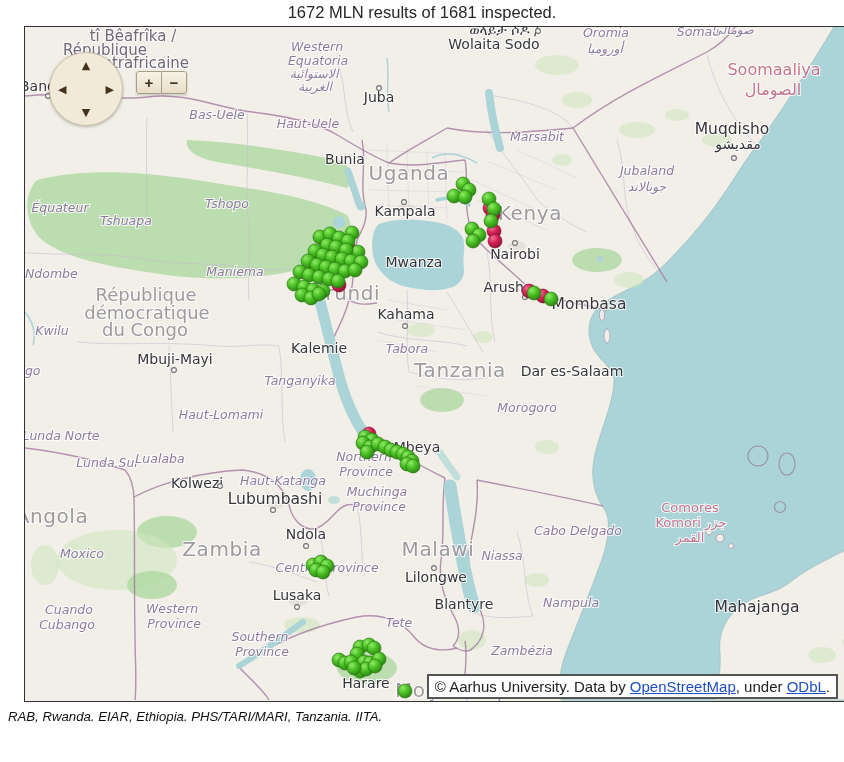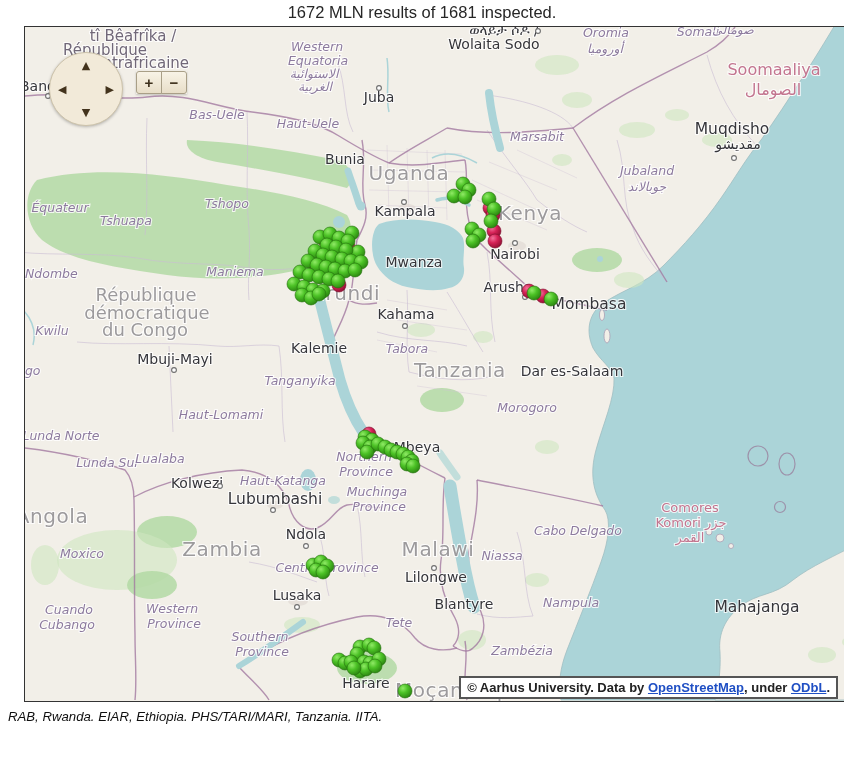--- a/index.html
+++ b/index.html
@@ -53,7 +53,7 @@
   .zoombox button:first-child{border-radius:3px 0 0 3px;}
   .zoombox button:last-child{border-radius:0 3px 3px 0;margin-left:-1px;}
   .attribution{position:absolute;right:15px;bottom:2px;background:#fff;border:2px solid #555;
-    padding:2px 6px;font-size:13px;color:#222;white-space:nowrap;font-weight:bold;}
+    padding:2px 6px;font-size:15px;color:#222;white-space:nowrap;}
   .attribution a{color:#1f4fc4;text-decoration:underline;cursor:pointer;}
   .footer{position:absolute;left:8px;top:707px;width:830px;font-size:13.2px;font-style:italic;
     color:#101010;line-height:1.45;}

